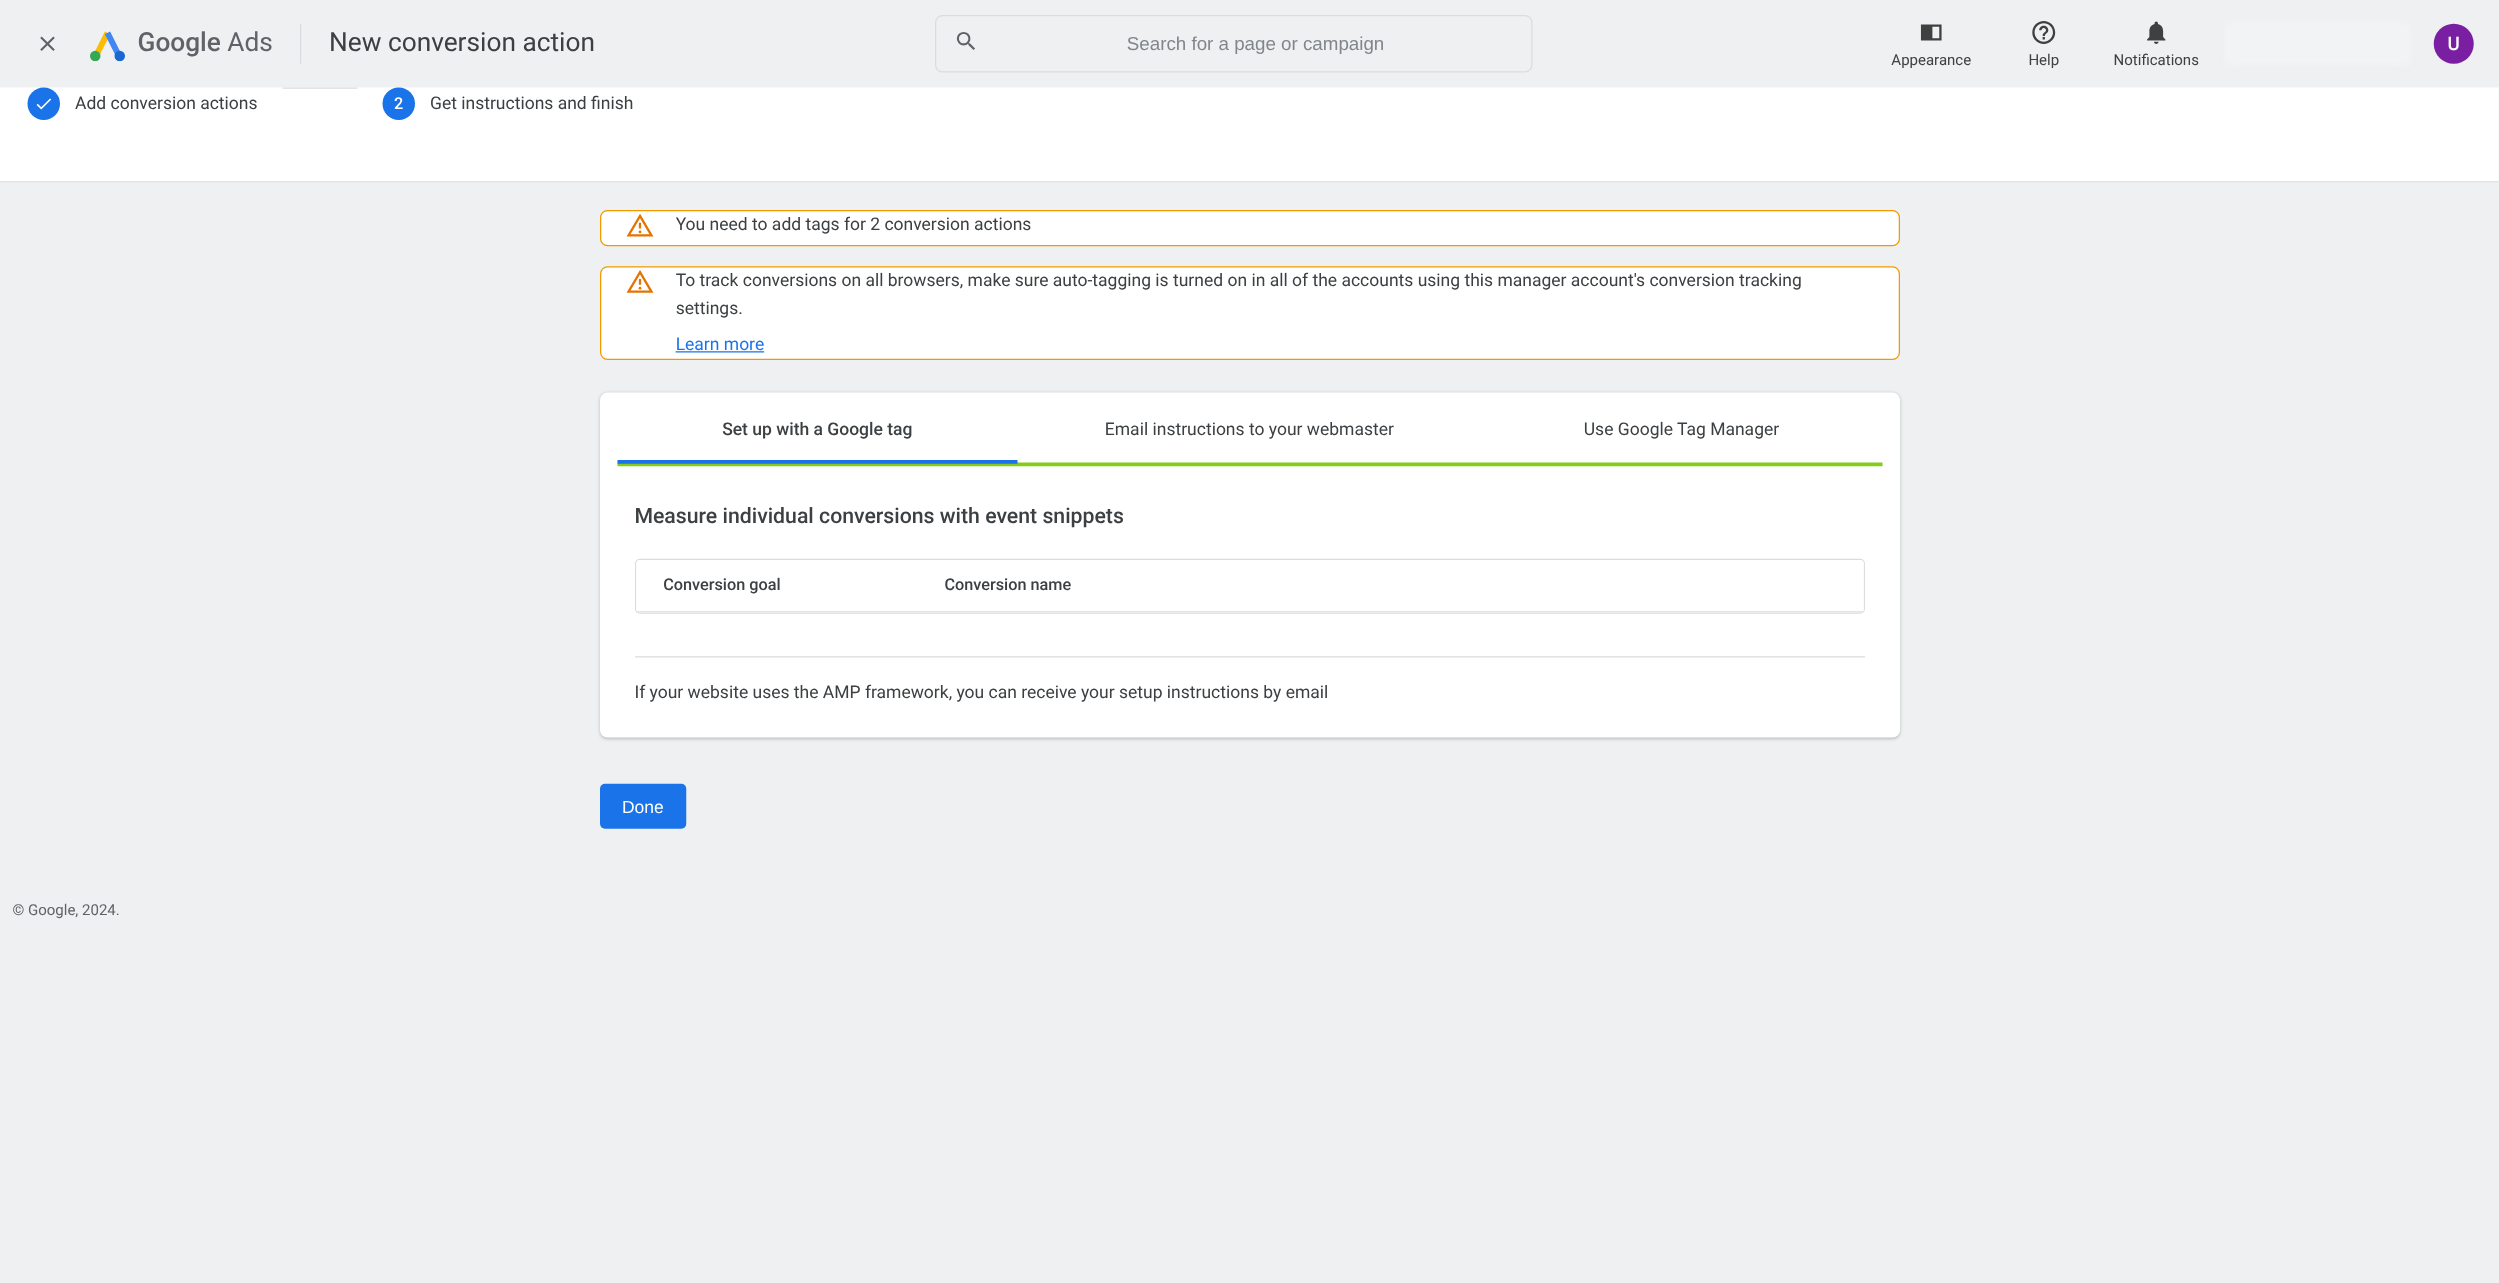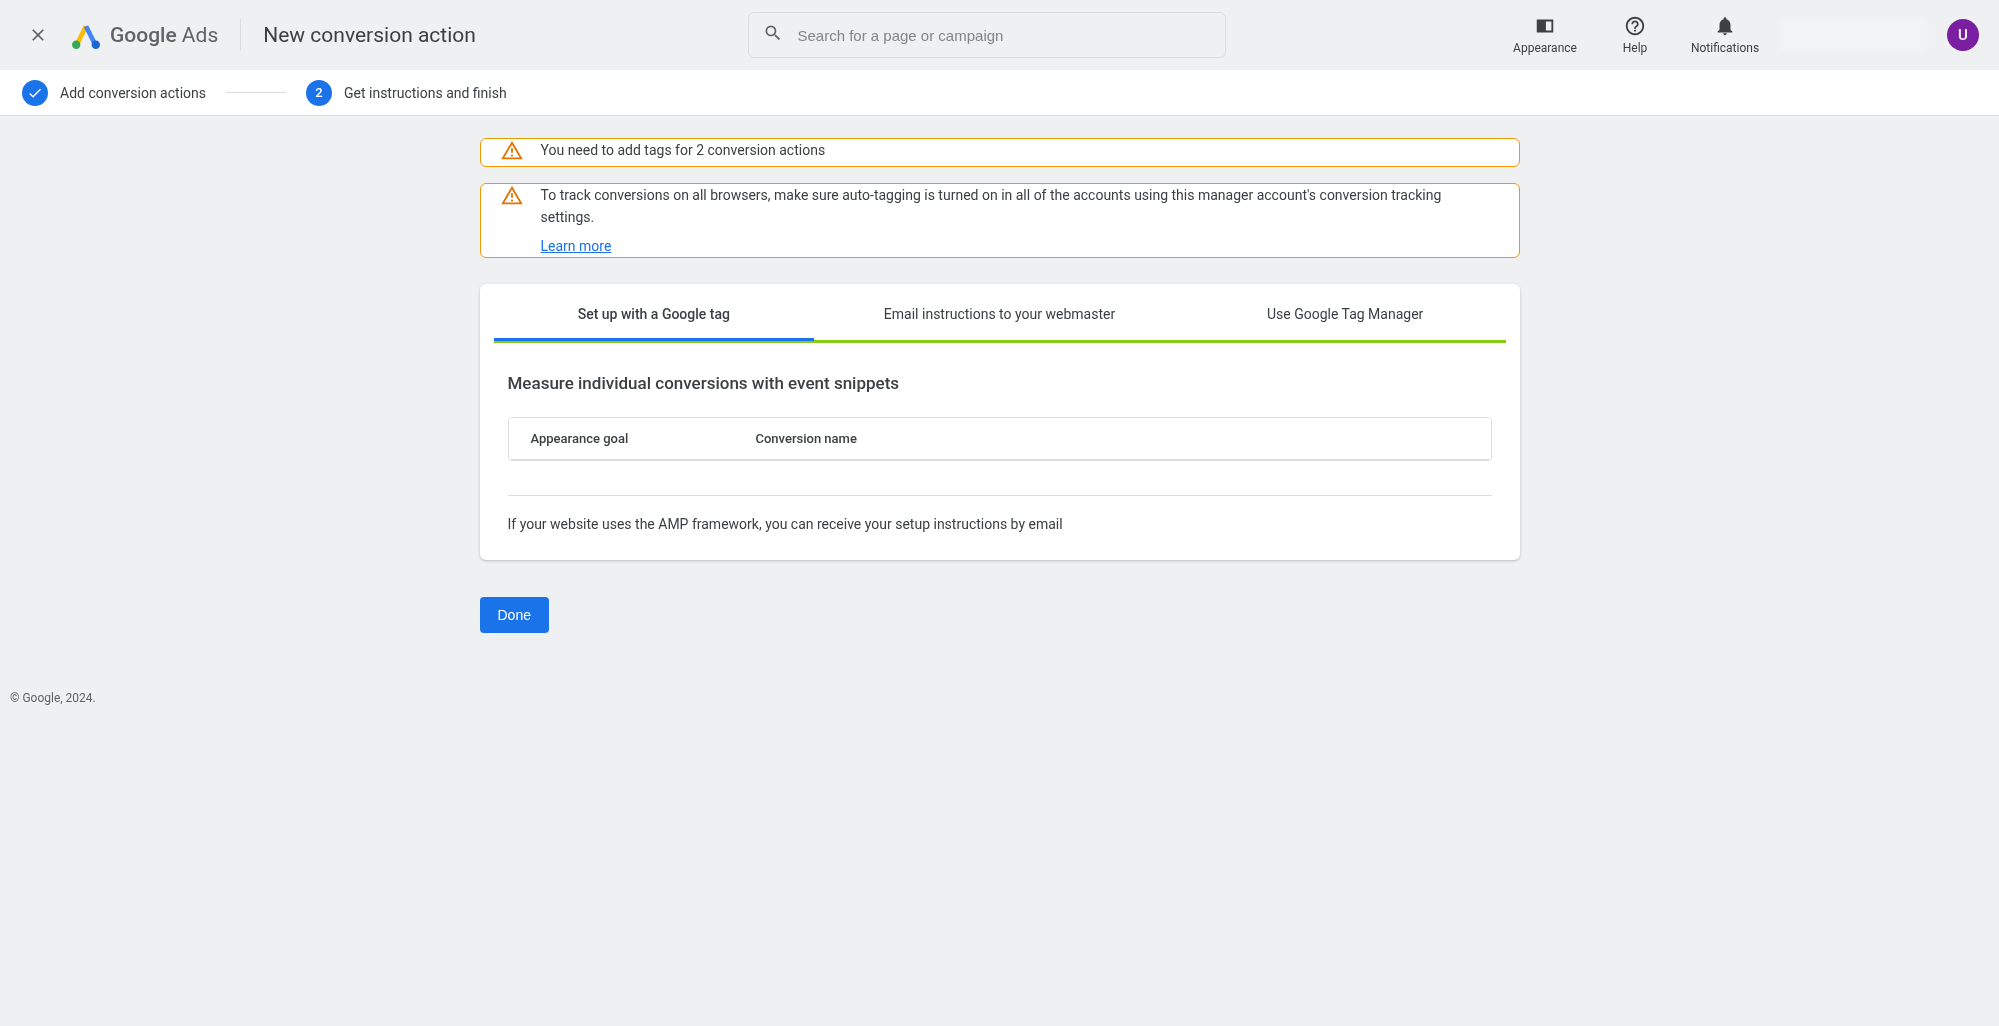--- a/index.html
+++ b/index.html
@@ -17,7 +17,7 @@
 .search-wrap { flex: 1; display: flex; justify-content: center; }
 .search-box { width: 478px; max-width: 478px; height: 46px; border: 1px solid #dadce0; border-radius: 6px; display: flex; align-items: center; padding: 0 14px; background: #eef0f1; }
 .search-box .icon { color: #5f6368; margin-right: 14px; }
-.search-box input { border: none; background: transparent; outline: none; font-size: 15px; color: #5f6368; flex: 1; }
+.search-box input { border: none; background: transparent; outline: none; font-size: 15px; color: #5f6368; flex: 1; text-align: center; }
 .search-box input::placeholder { color: #80868b; }
 
 .header-right { display: flex; align-items: center; gap: 18px; margin-left: 10px; }

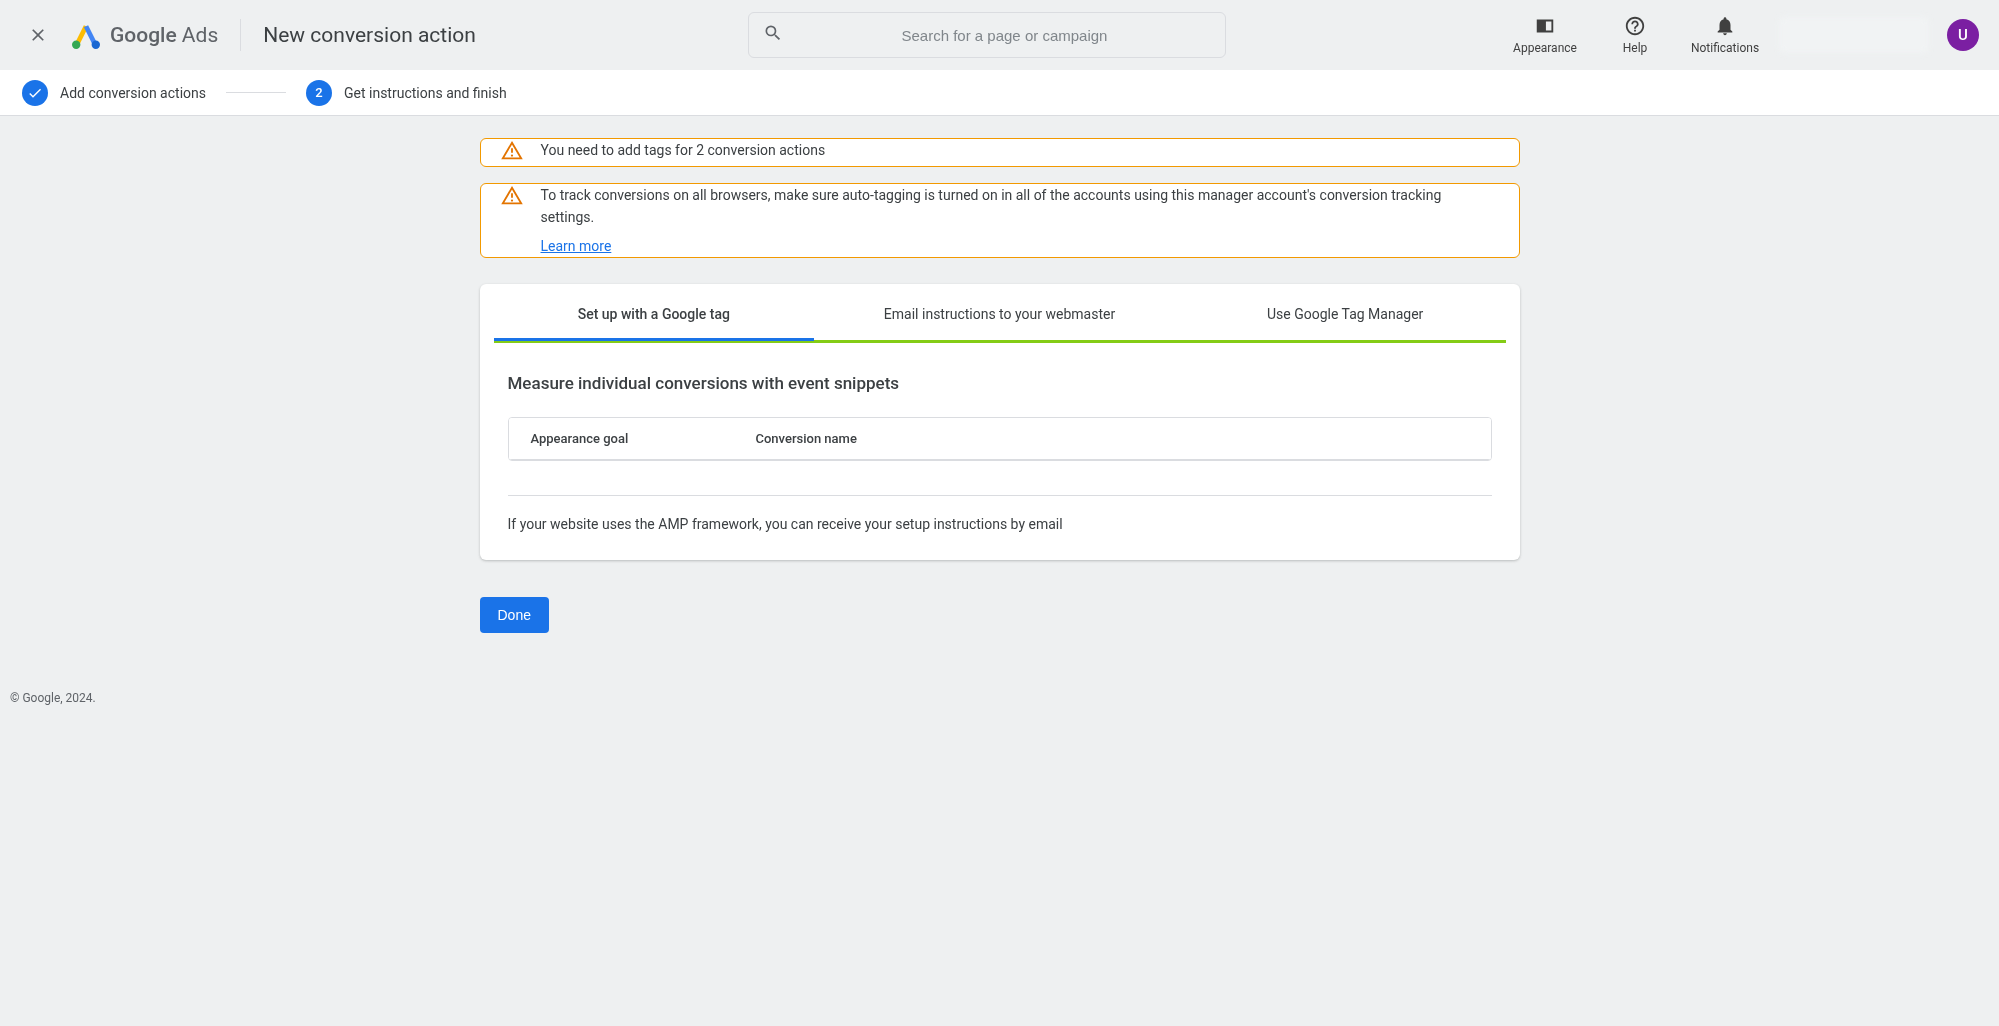--- a/index.html
+++ b/index.html
@@ -27,7 +27,7 @@
 .account-blur { width: 150px; height: 36px; background: #f1f3f4; border-radius: 4px; filter: blur(3px); }
 .avatar { width: 32px; height: 32px; border-radius: 50%; background: #7b1fa2; color: #fff; display: flex; align-items: center; justify-content: center; font-size: 15px; font-weight: 500; cursor: pointer; }
 
-.stepper-bar { background: #fff; border-bottom: 1px solid #dadce0; height: 46px; display: flex; align-items: center; padding: 0 22px; gap: 10px; }
+.stepper-bar { background: #fff; border-bottom: 1px solid #dadce0; height: 76px; display: flex; align-items: flex-start; padding: 0 22px; gap: 10px; }
 .step { display: flex; align-items: center; gap: 12px; }
 .step-badge { width: 26px; height: 26px; border-radius: 50%; background: #1a73e8; color: #fff; display: flex; align-items: center; justify-content: center; font-size: 13px; font-weight: 500; }
 .step-label { font-size: 14px; color: #3c4043; }

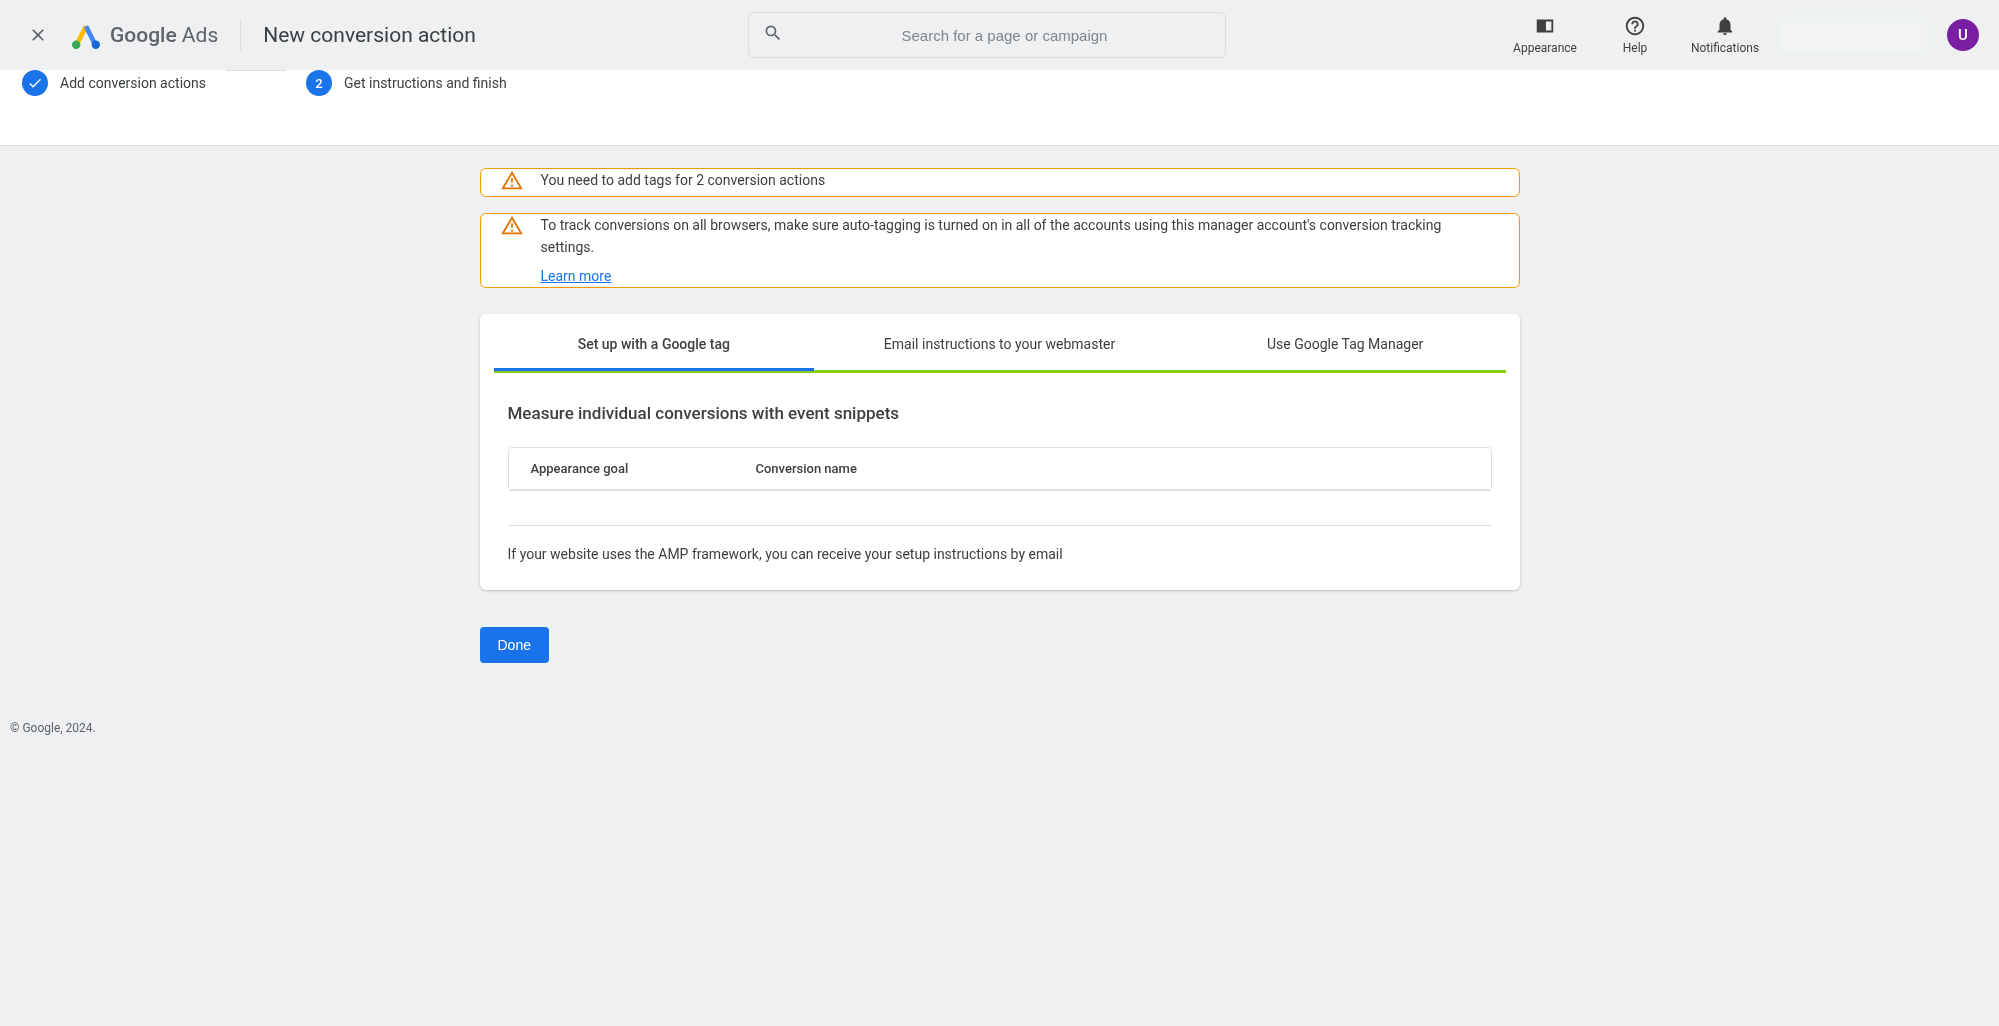--- a/index.html
+++ b/index.html
@@ -185,7 +185,7 @@
 
       <div class="table">
         <div class="thead">
-          <div class="col-goal">Appearance goal</div>
+          <div class="col-goal">Conversion goal</div>
           <div class="col-name">Conversion name</div>
           <div class="col-act"></div>
         </div>

